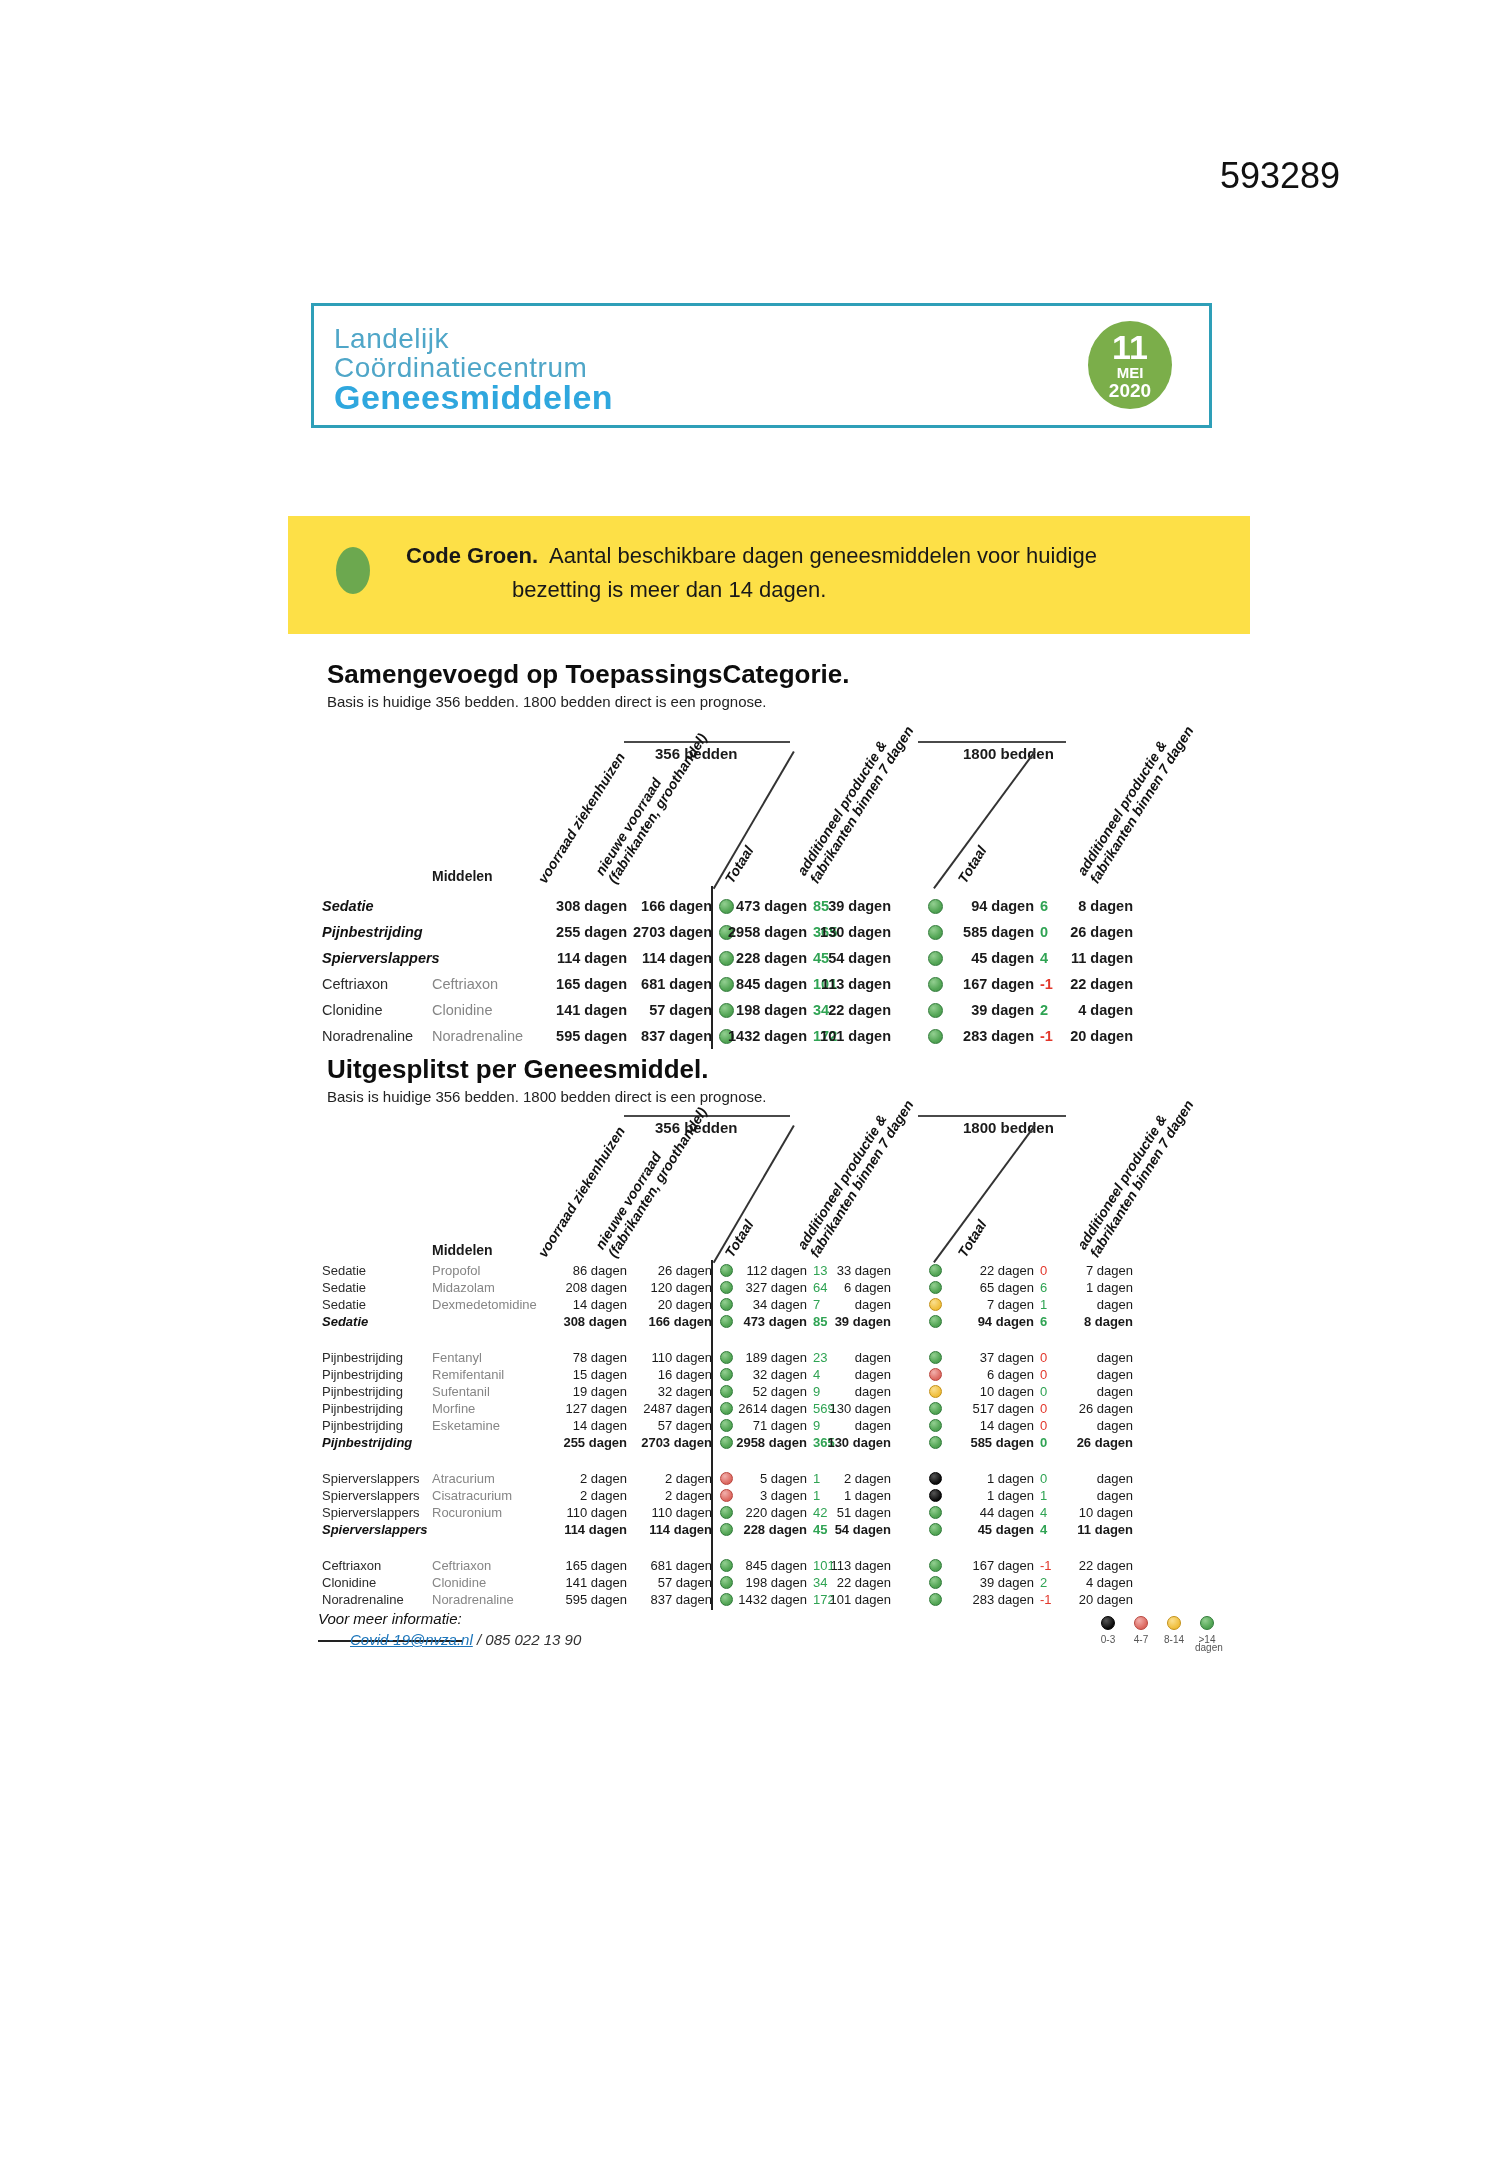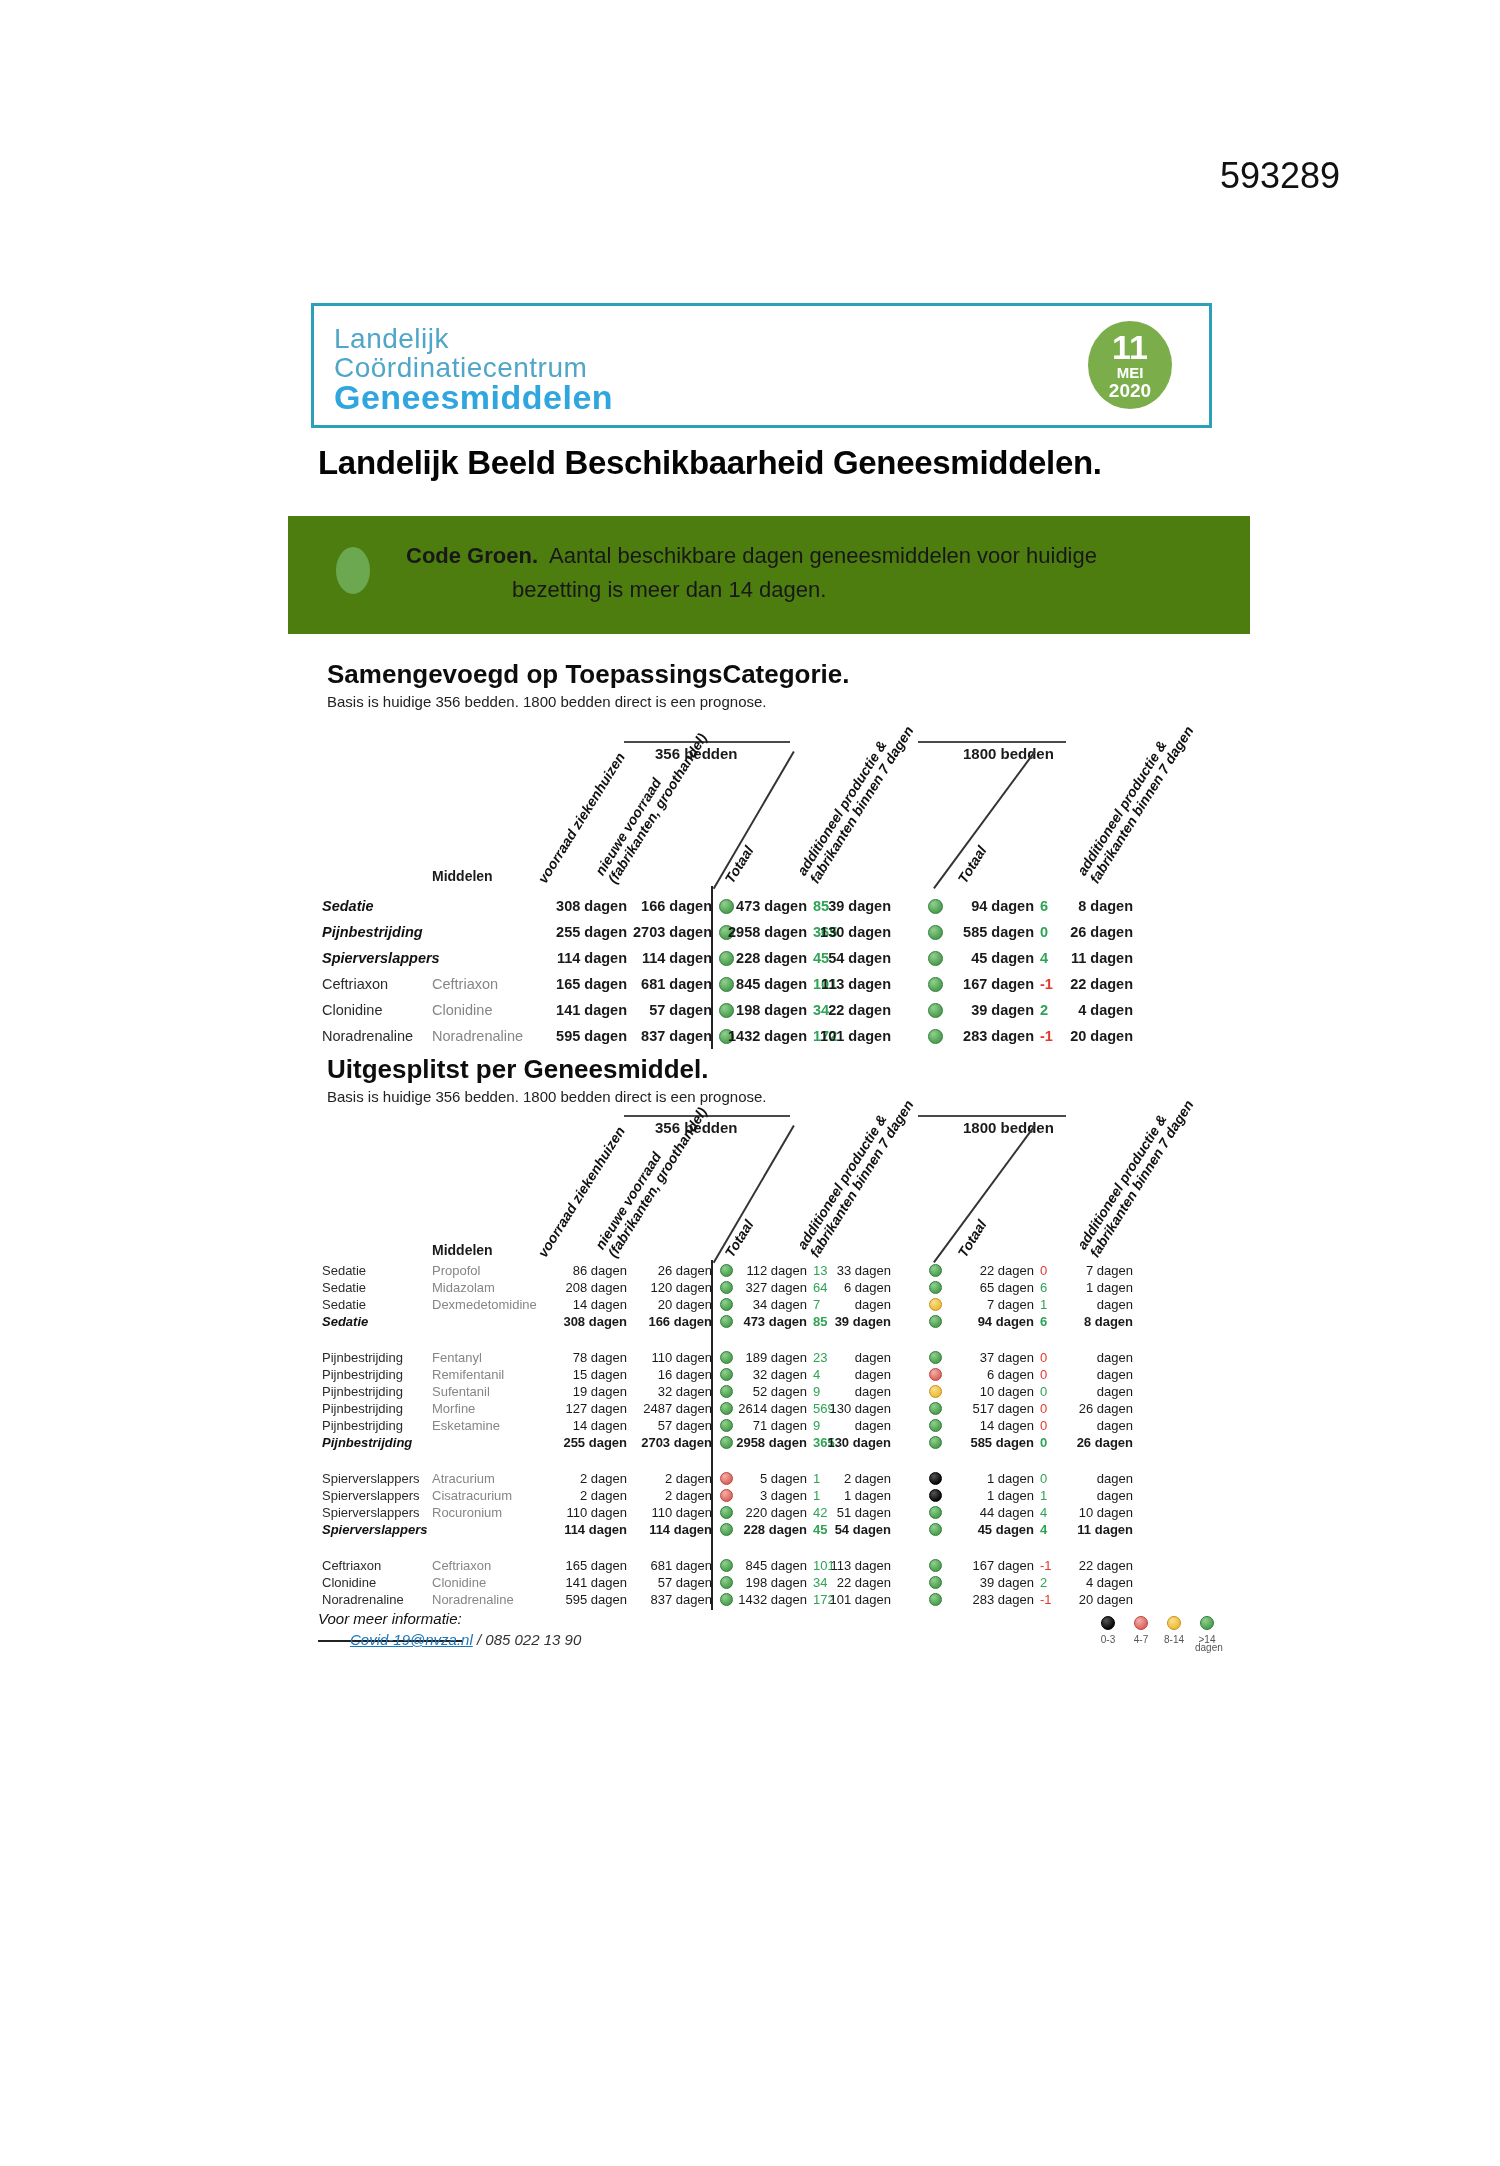--- a/index.html
+++ b/index.html
@@ -110,7 +110,6 @@
     </div>
   </div>
 
-  <div class="main-title">Landelijk Beeld Beschikbaarheid Geneesmiddelen.</div>
 
   <div class="banner">
     <span class="banner-dot"></span>

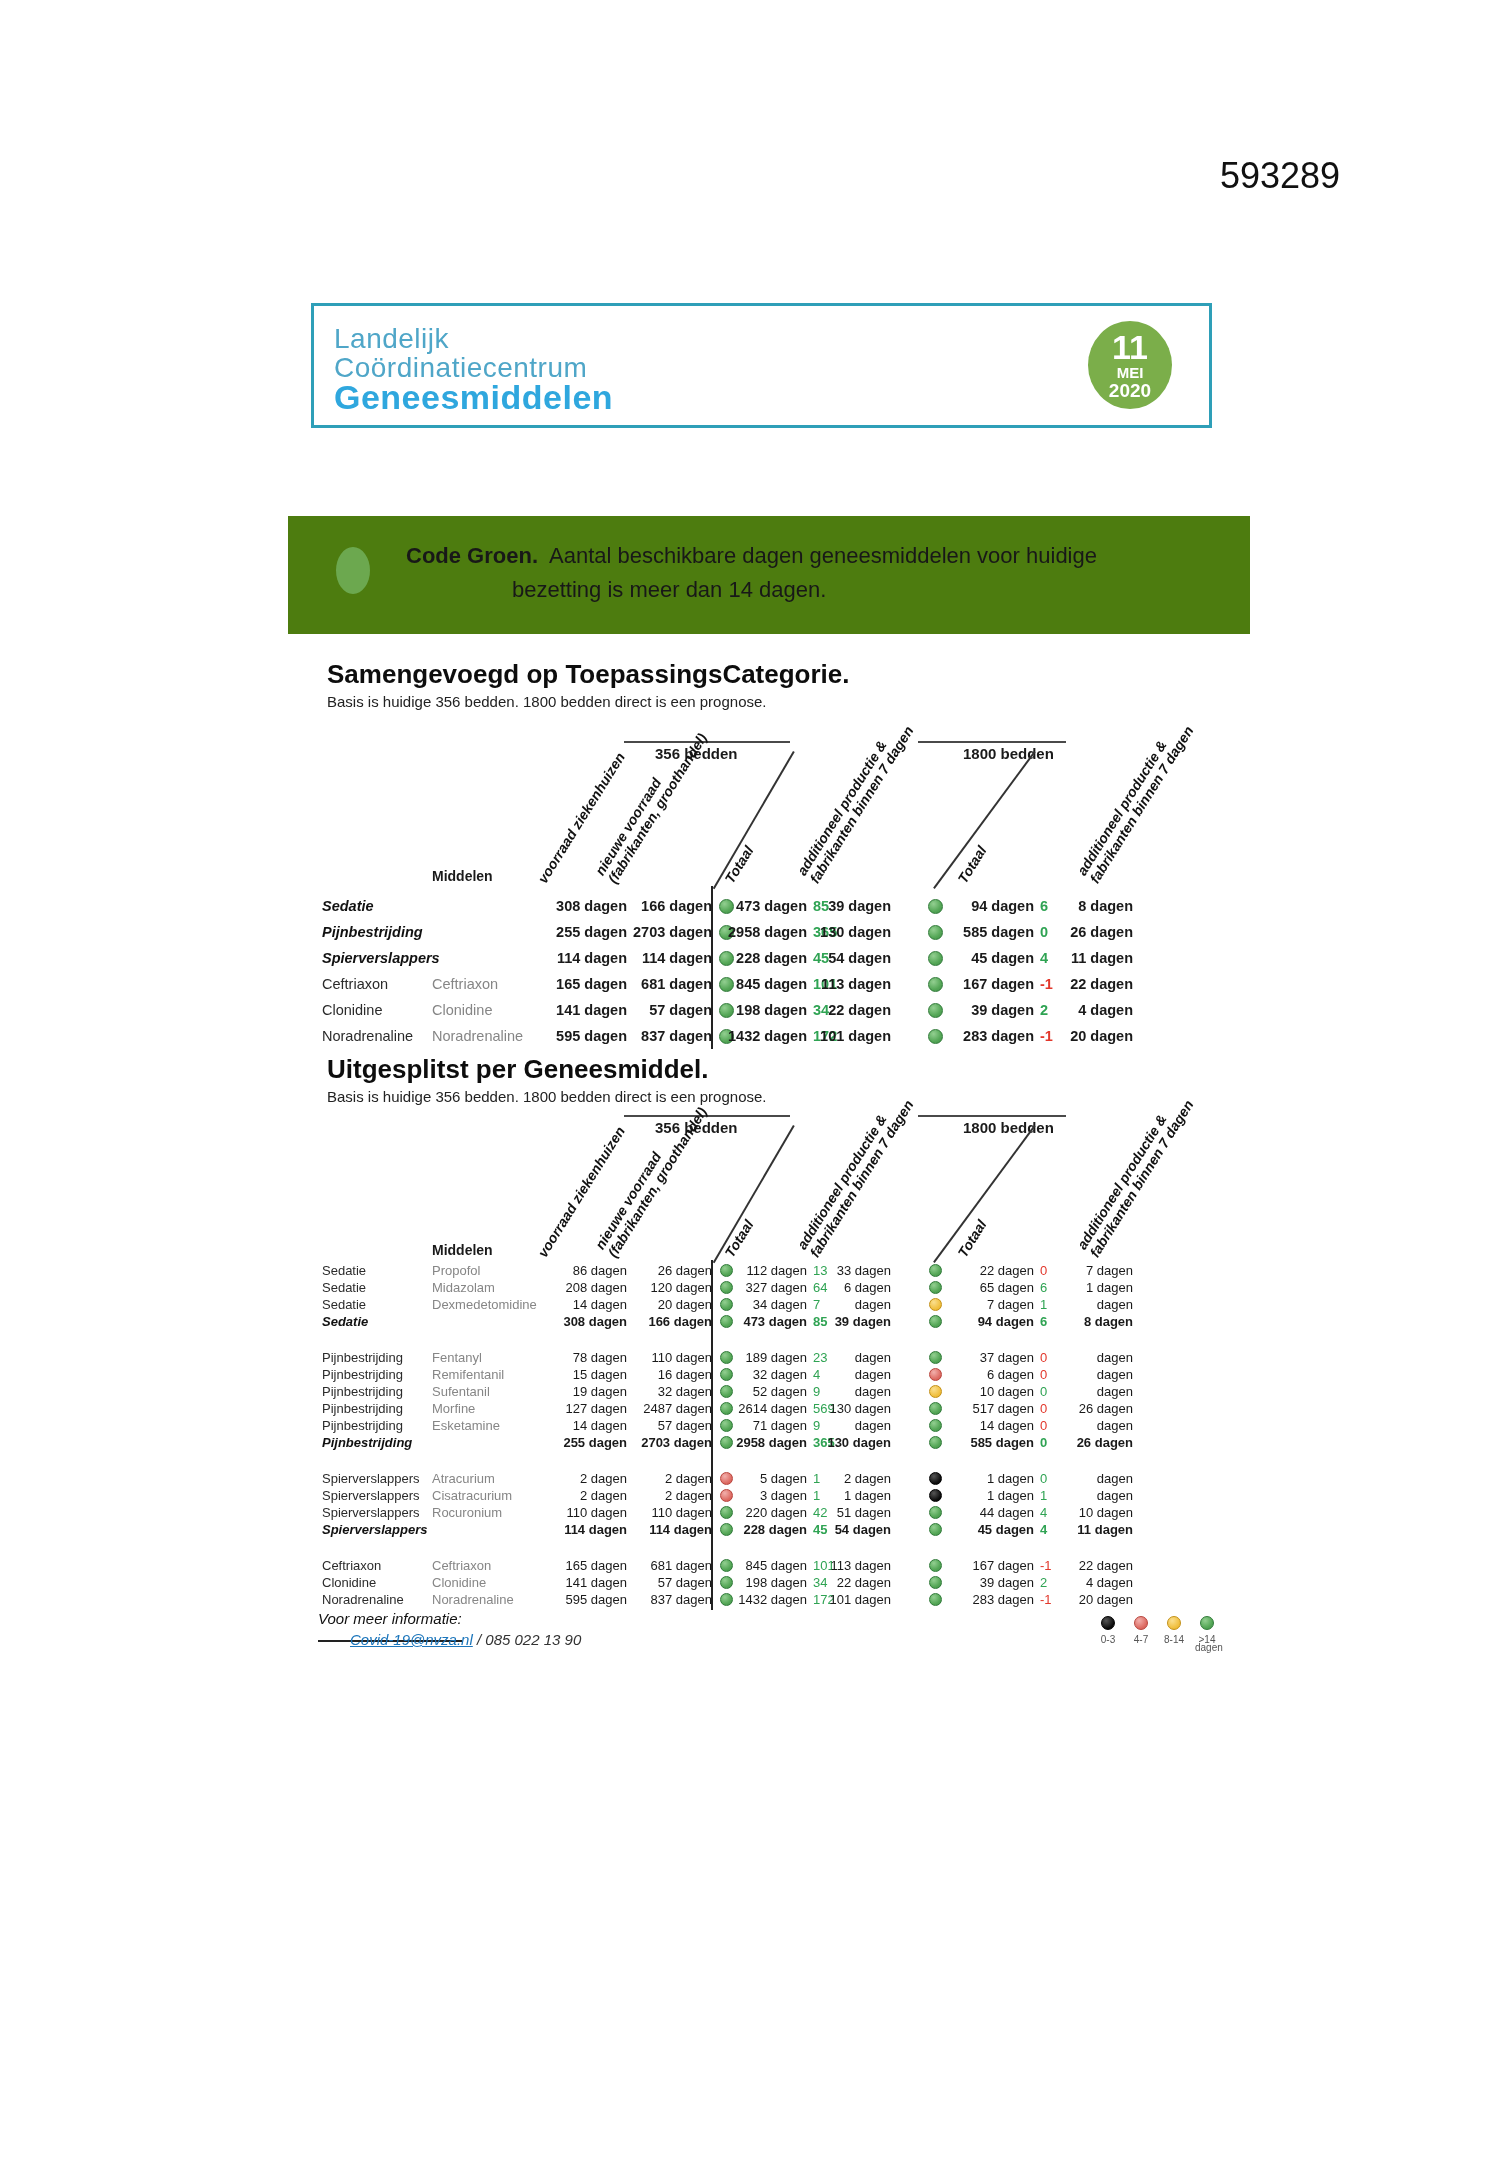--- a/index.html
+++ b/index.html
@@ -22,7 +22,7 @@
   .main-title { position: absolute; left: 318px; top: 444px; font-size: 33px; font-weight: 800; letter-spacing: -0.3px; color: #050505; white-space: nowrap; }
 
   
-  .banner { position: absolute; left: 288px; top: 516px; width: 962px; height: 118px; background: #4d7c0f; }
+  .banner { position: absolute; left: 288px; top: 516px; width: 962px; height: 118px; background: #fde047; }
   .banner-dot { position: absolute; left: 48px; top: 31px; width: 34px; height: 47px; border-radius: 50%; background: #6CA84F; }
   .banner-text { position: absolute; left: 118px; top: 23px; font-size: 22px; line-height: 34px; color: #181818; }
   .banner-label { font-weight: 700; }

